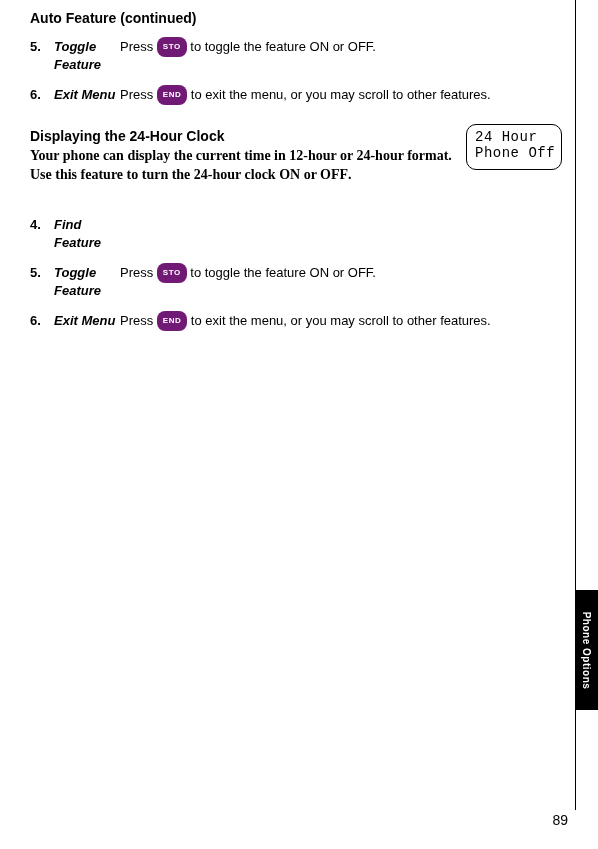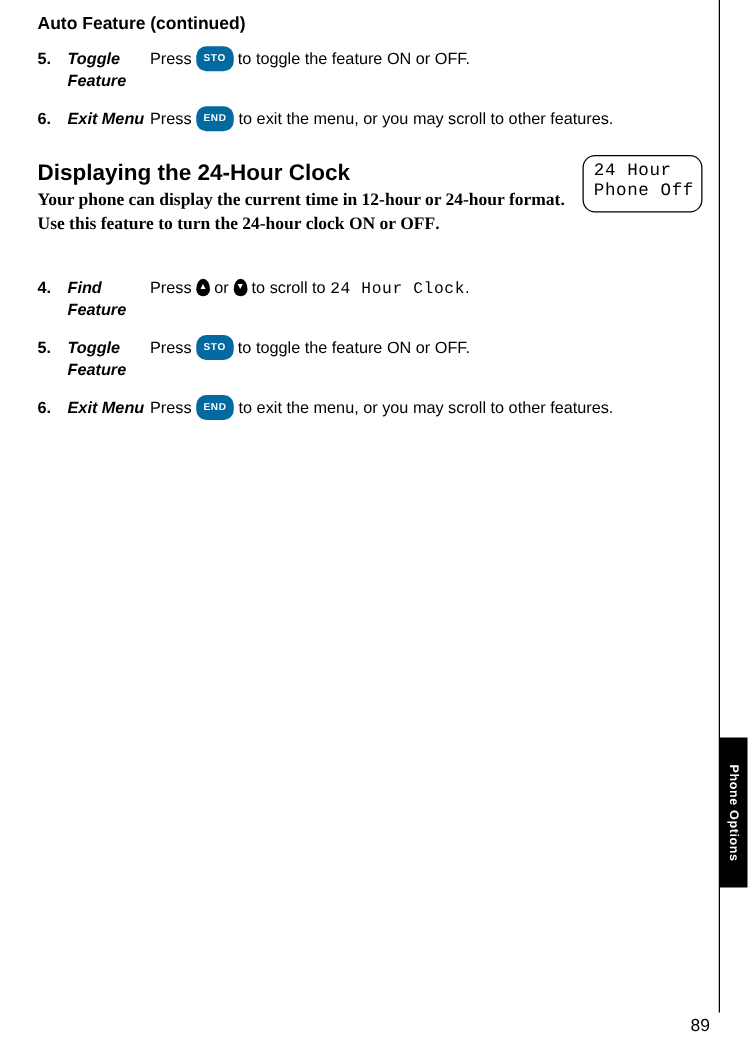--- a/index.html
+++ b/index.html
@@ -90,7 +90,7 @@
     }
     .pill-btn {
       display: inline-block;
-      background: #0369a1;
+      background: #701a75;
       color: #fff;
       font-size: 8px;
       font-weight: bold;

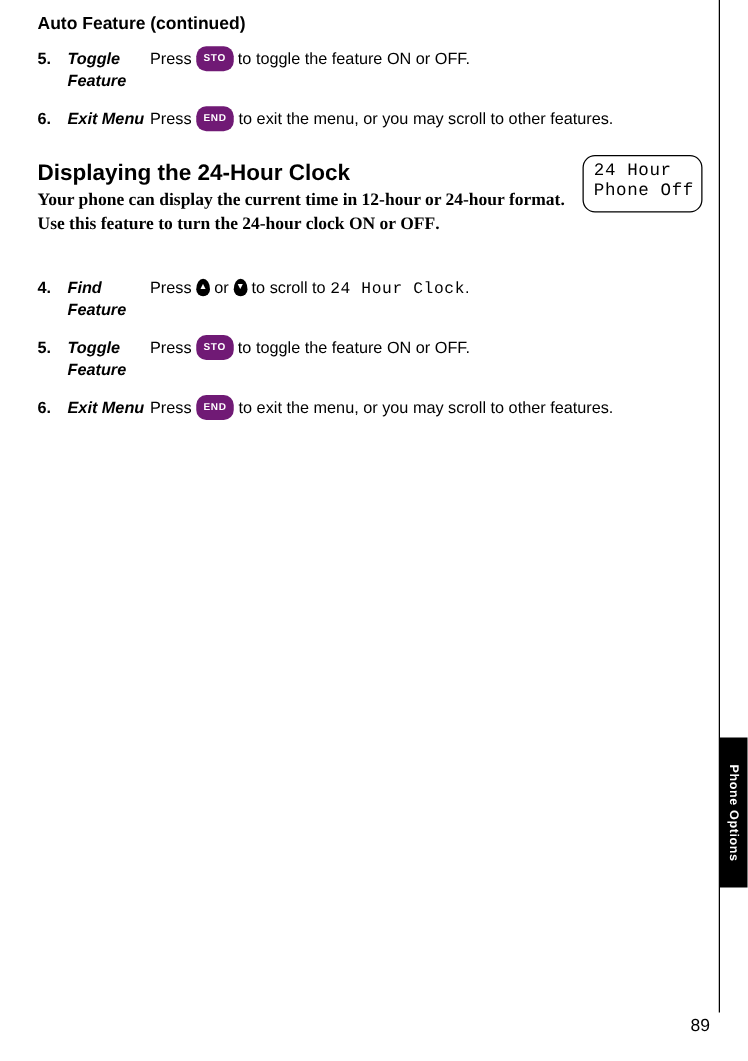--- a/index.html
+++ b/index.html
@@ -60,7 +60,7 @@
       padding-right: 12px;
     }
     .sub-heading {
-      font-size: 18px;
+      font-size: 14px;
       font-weight: bold;
       font-family: Arial, Helvetica, sans-serif;
       margin-bottom: 2px;

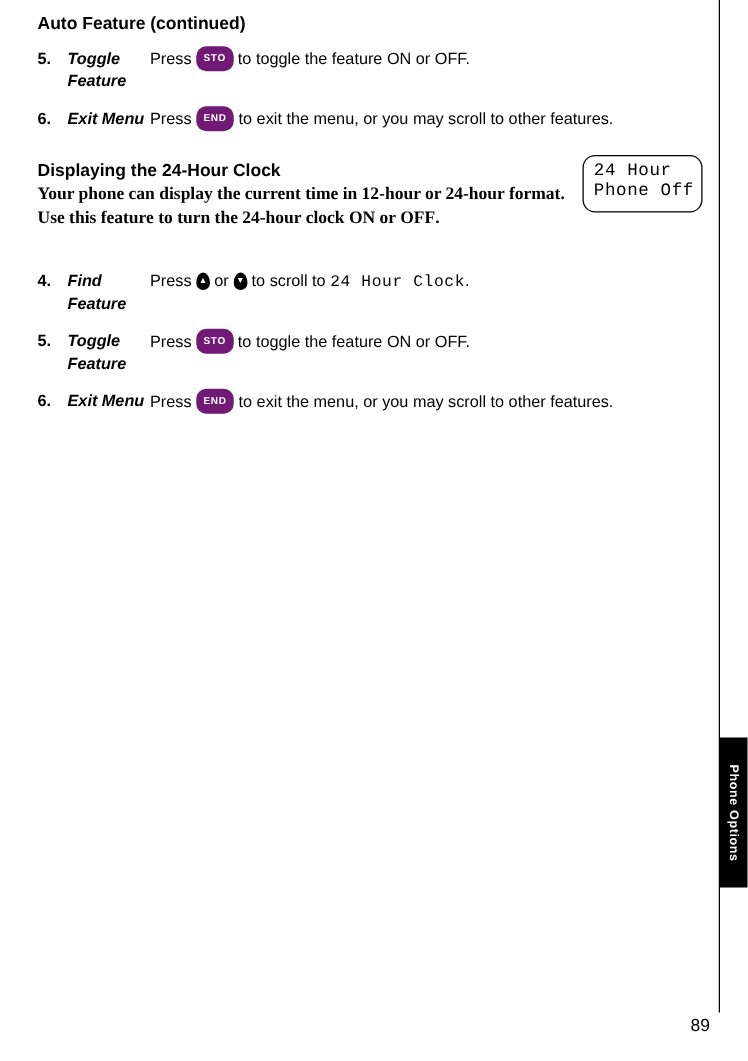--- a/index.html
+++ b/index.html
@@ -204,9 +204,6 @@
     <div class="step-row">
       <div class="step-num bold">4.</div>
       <div class="step-label">Find Feature</div>
-      <div class="step-desc">
-        <span>Press </span><span class="drop-btn">▴</span><span> or </span><span class="drop-btn">▾</span><span> to scroll to </span><span class="mono-inline">24 Hour Clock</span><span>.</span>
-      </div>
     </div>
     <div class="step-row">
       <div class="step-num bold">5.</div>

